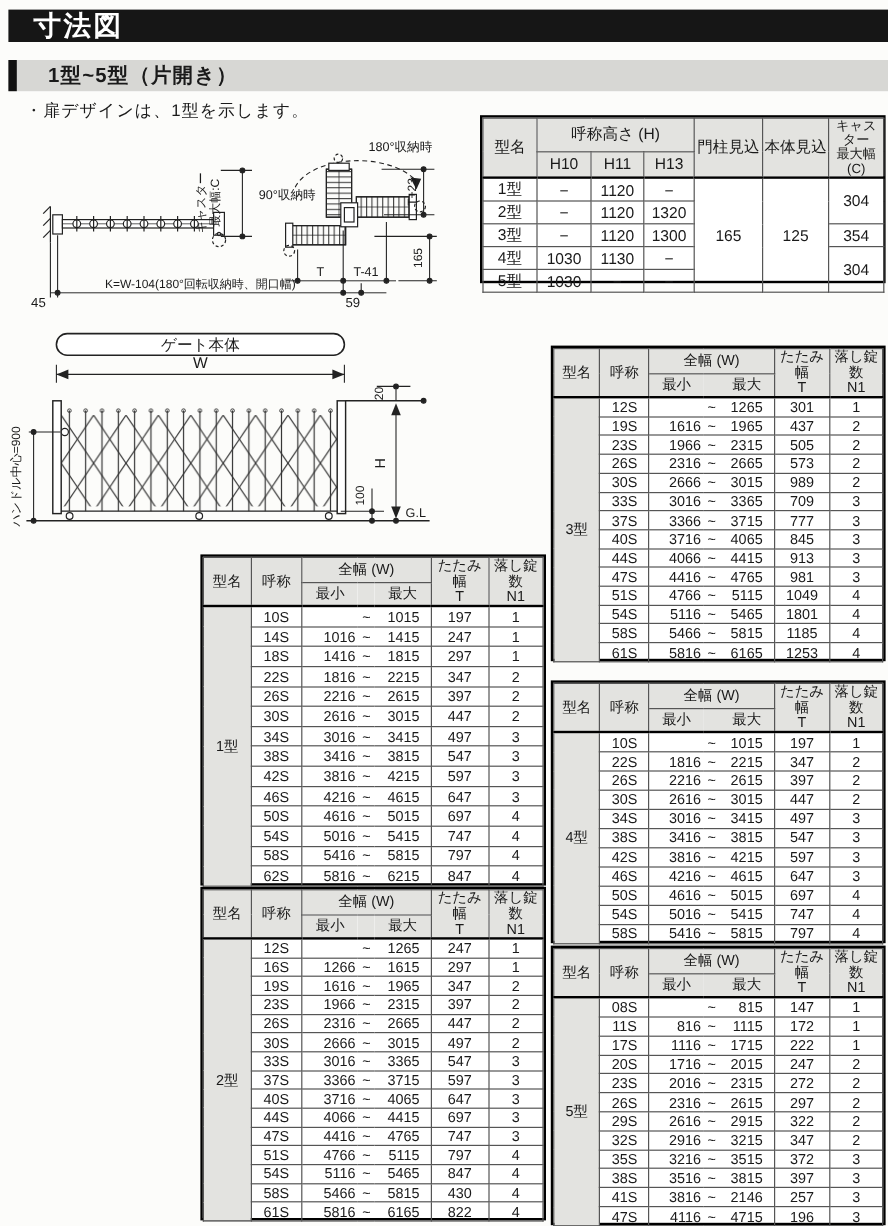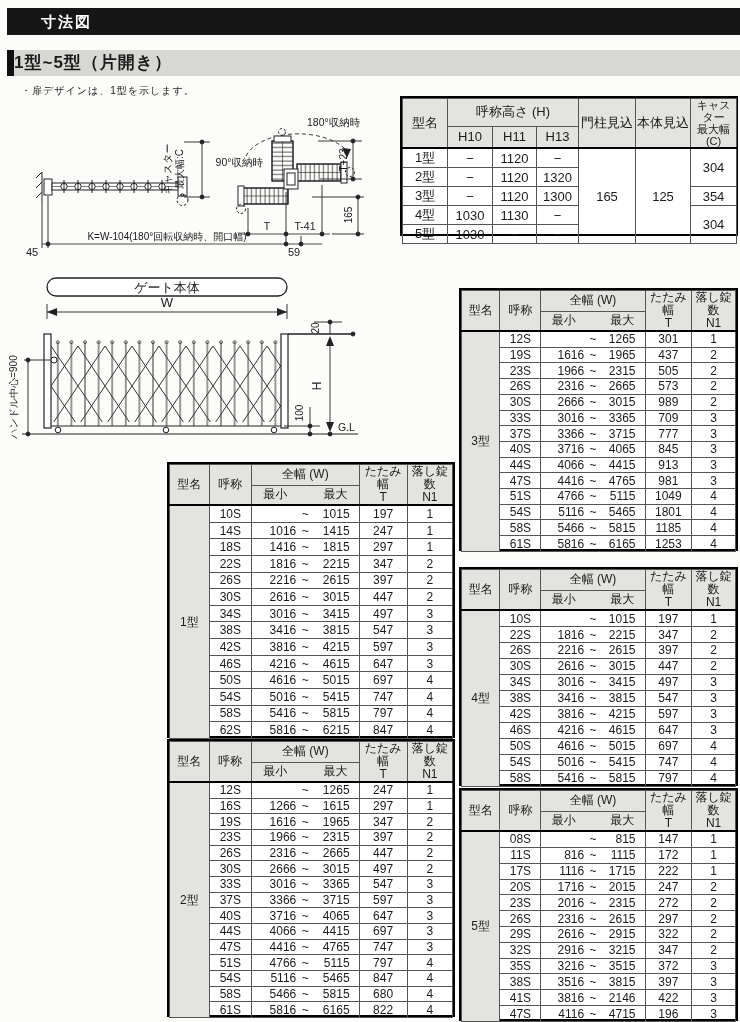--- a/index.html
+++ b/index.html
@@ -17,8 +17,8 @@
   #title-bar {
     left:7px; top:8px; width:733px; height:27px;
     background:#161616; color:#fff;
-    font-size:15px; font-weight:bold; line-height:27px;
-    padding-left:34px; letter-spacing:2px;
+    font-size:23px; font-weight:bold; line-height:27px;
+    padding-left:21px; letter-spacing:2px;
   }
   #subheader {
     left:7px; top:50px; width:733px; height:26px;

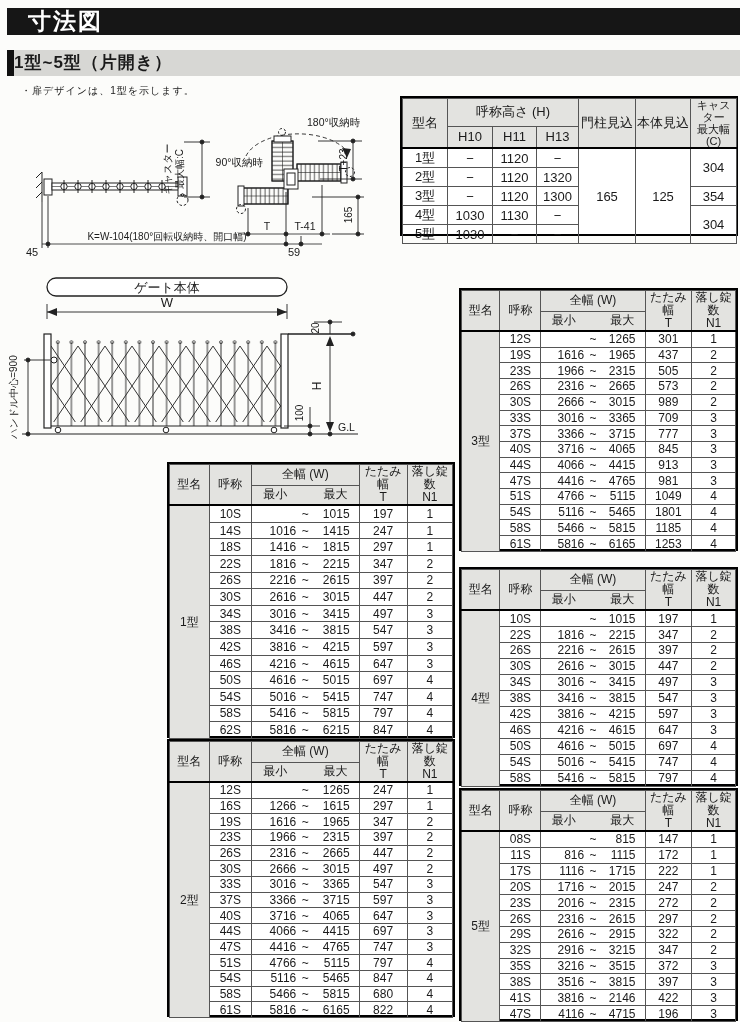--- a/index.html
+++ b/index.html
@@ -24,7 +24,7 @@
     left:7px; top:50px; width:733px; height:26px;
     background:#d7d7d4; border-left:7px solid #111;
     font-size:17px; font-weight:bold; line-height:26px;
-    padding-left:0; letter-spacing:1px;
+    padding-left:26px; letter-spacing:1px;
   }
   #note { left:21px; top:84px; font-size:10px; letter-spacing:1px; }
 

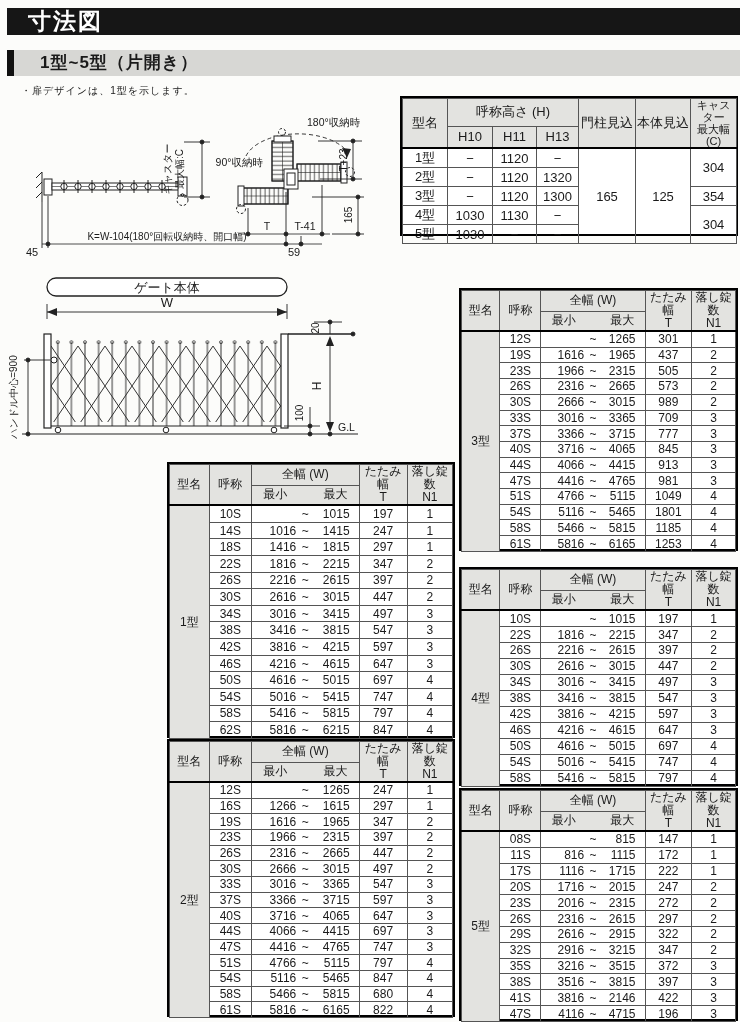--- a/index.html
+++ b/index.html
@@ -26,7 +26,7 @@
     font-size:17px; font-weight:bold; line-height:26px;
     padding-left:26px; letter-spacing:1px;
   }
-  #note { left:21px; top:84px; font-size:10px; letter-spacing:1px; }
+  #note { left:21px; top:84px; font-size:14px; letter-spacing:1px; }
 
   
   table { border-collapse: collapse; width:100%; height:100%; table-layout: fixed; }

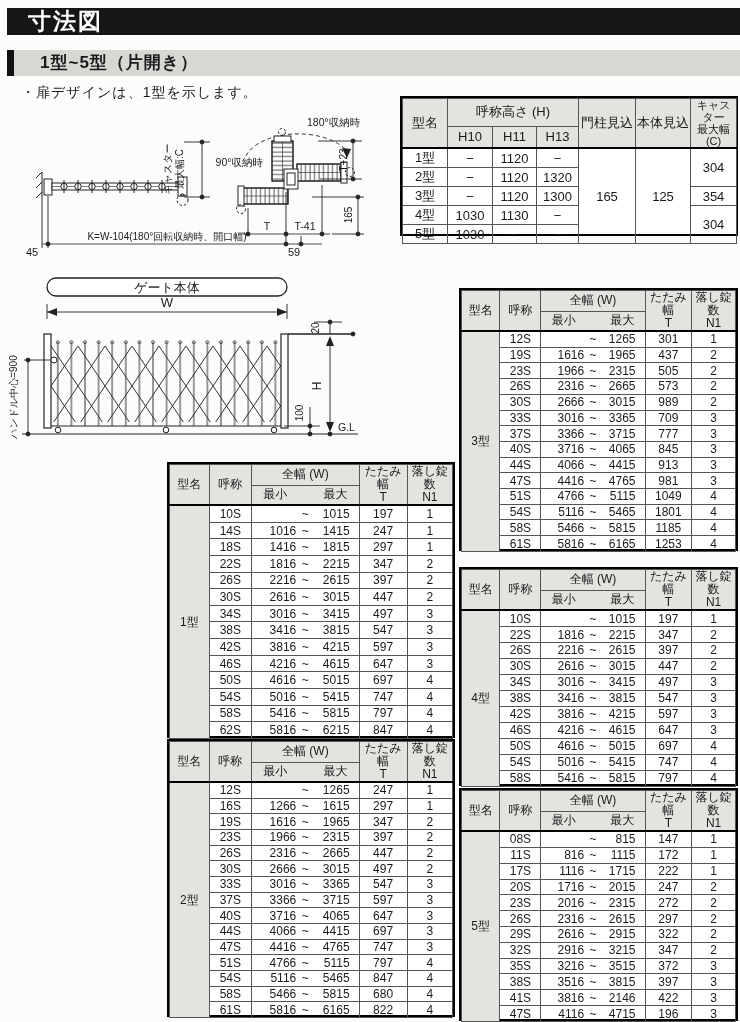--- a/index.html
+++ b/index.html
@@ -600,7 +600,7 @@
           <td class="min nb-r">5466</td>
           <td class="tilde nb-l nb-r">~</td>
           <td class="max nb-l">5815</td>
-          <td class="fold">680</td>
+          <td class="fold">430</td>
           <td class="lock">4</td>
         </tr>
         <tr>

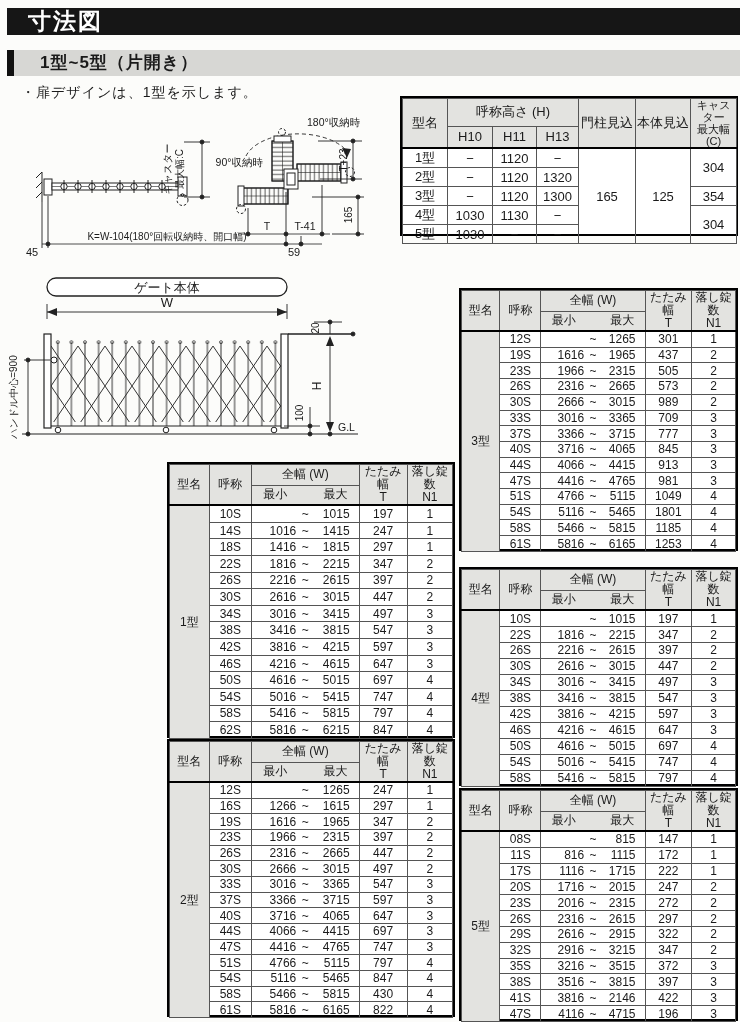--- a/index.html
+++ b/index.html
@@ -995,7 +995,7 @@
           <td class="min nb-r">3816</td>
           <td class="tilde nb-l nb-r">~</td>
           <td class="max nb-l">2146</td>
-          <td class="fold">422</td>
+          <td class="fold">257</td>
           <td class="lock">3</td>
         </tr>
         <tr>

